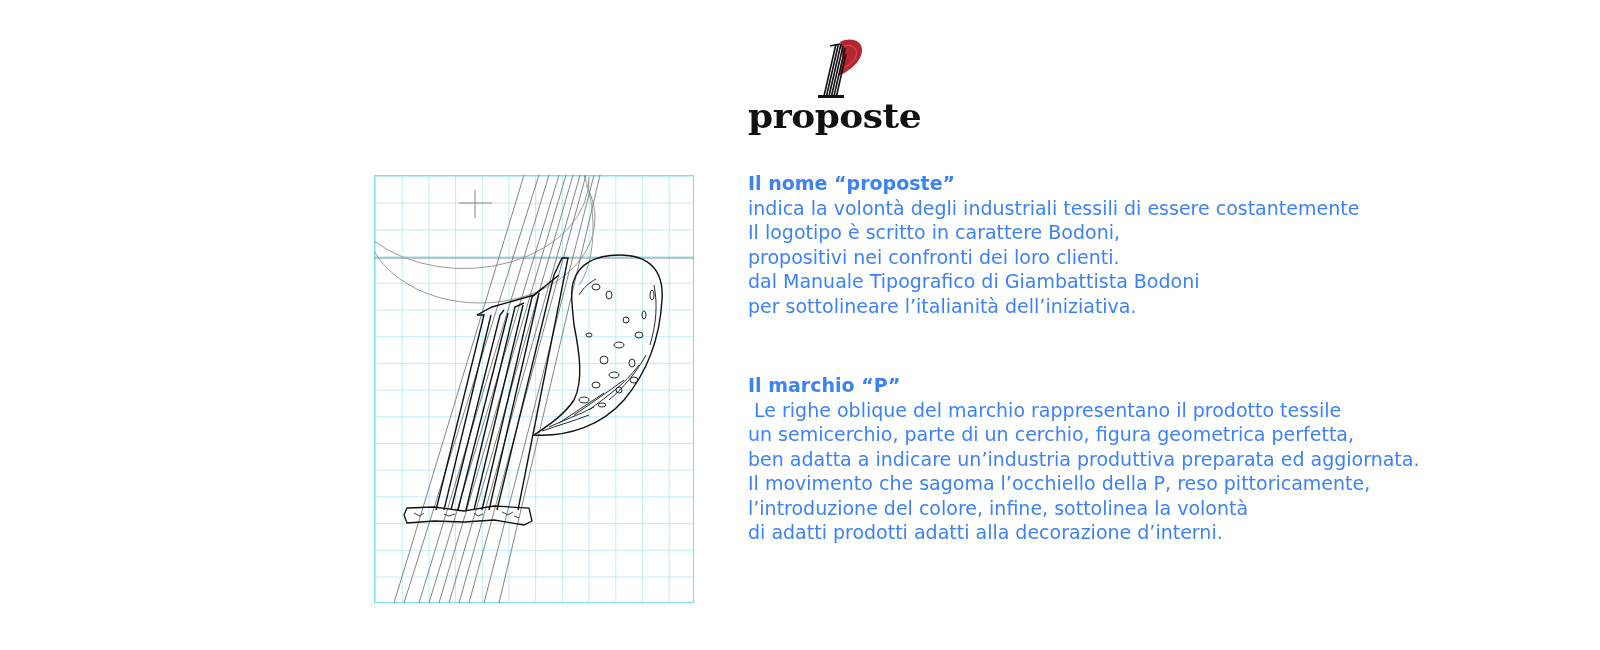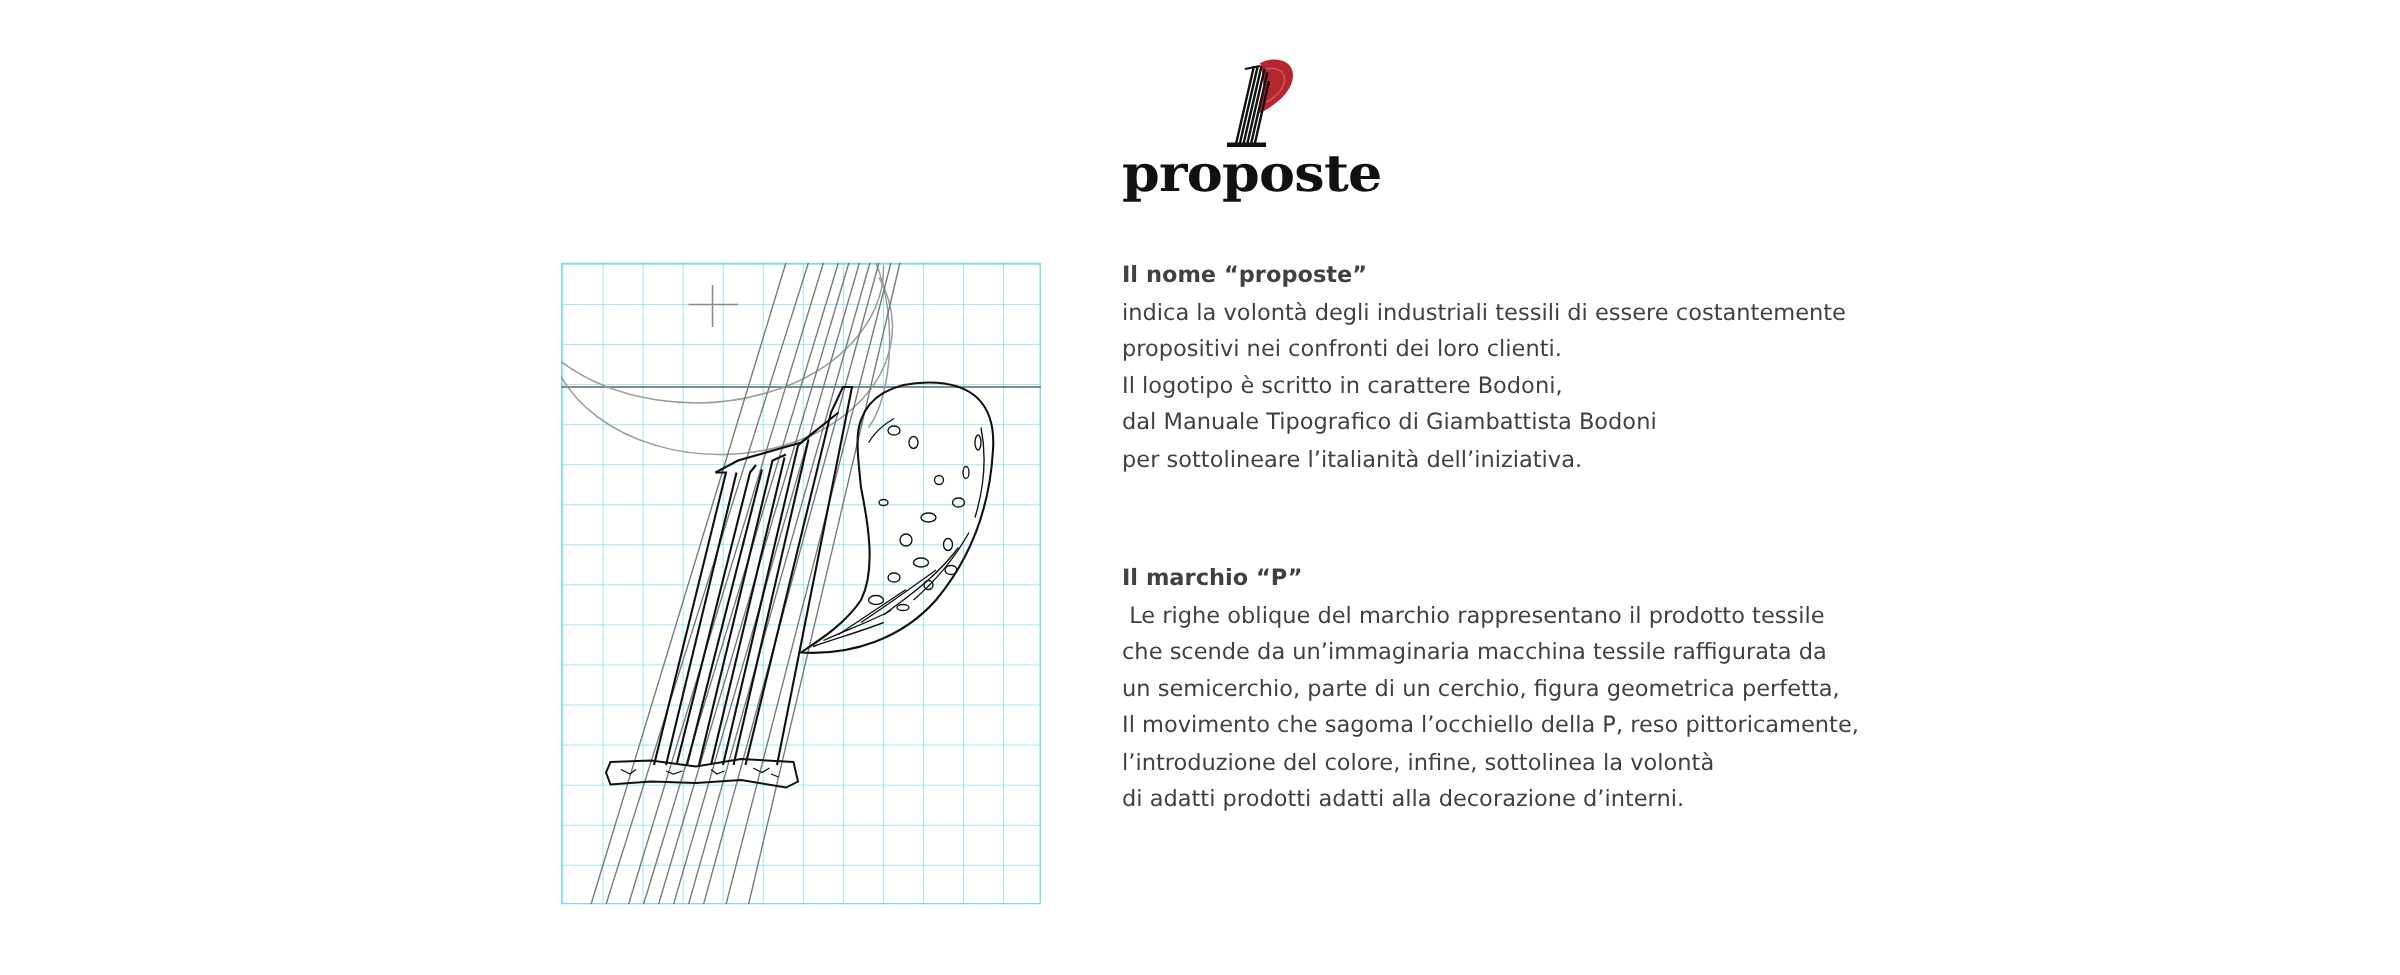--- a/index.html
+++ b/index.html
@@ -12,8 +12,8 @@
                font-size: 36px; letter-spacing: -0.5px; color: #111; line-height: 40px;
                transform: scaleY(0.95); }
   .drawing { position: absolute; left: 374px; top: 175px; width: 320px; height: 428px; }
-  .text-block { position: absolute; left: 748px; font-size: 15px; line-height: 24.5px;
-                color: #404040; }
+  .text-block { position: absolute; left: 748px; font-size: 19px; line-height: 24.5px;
+                color: #3b82f6; }
   .text-block .heading { font-weight: bold; }
   .text-block .line { white-space: pre; display: block; }
   #block-nome { top: 171px; }

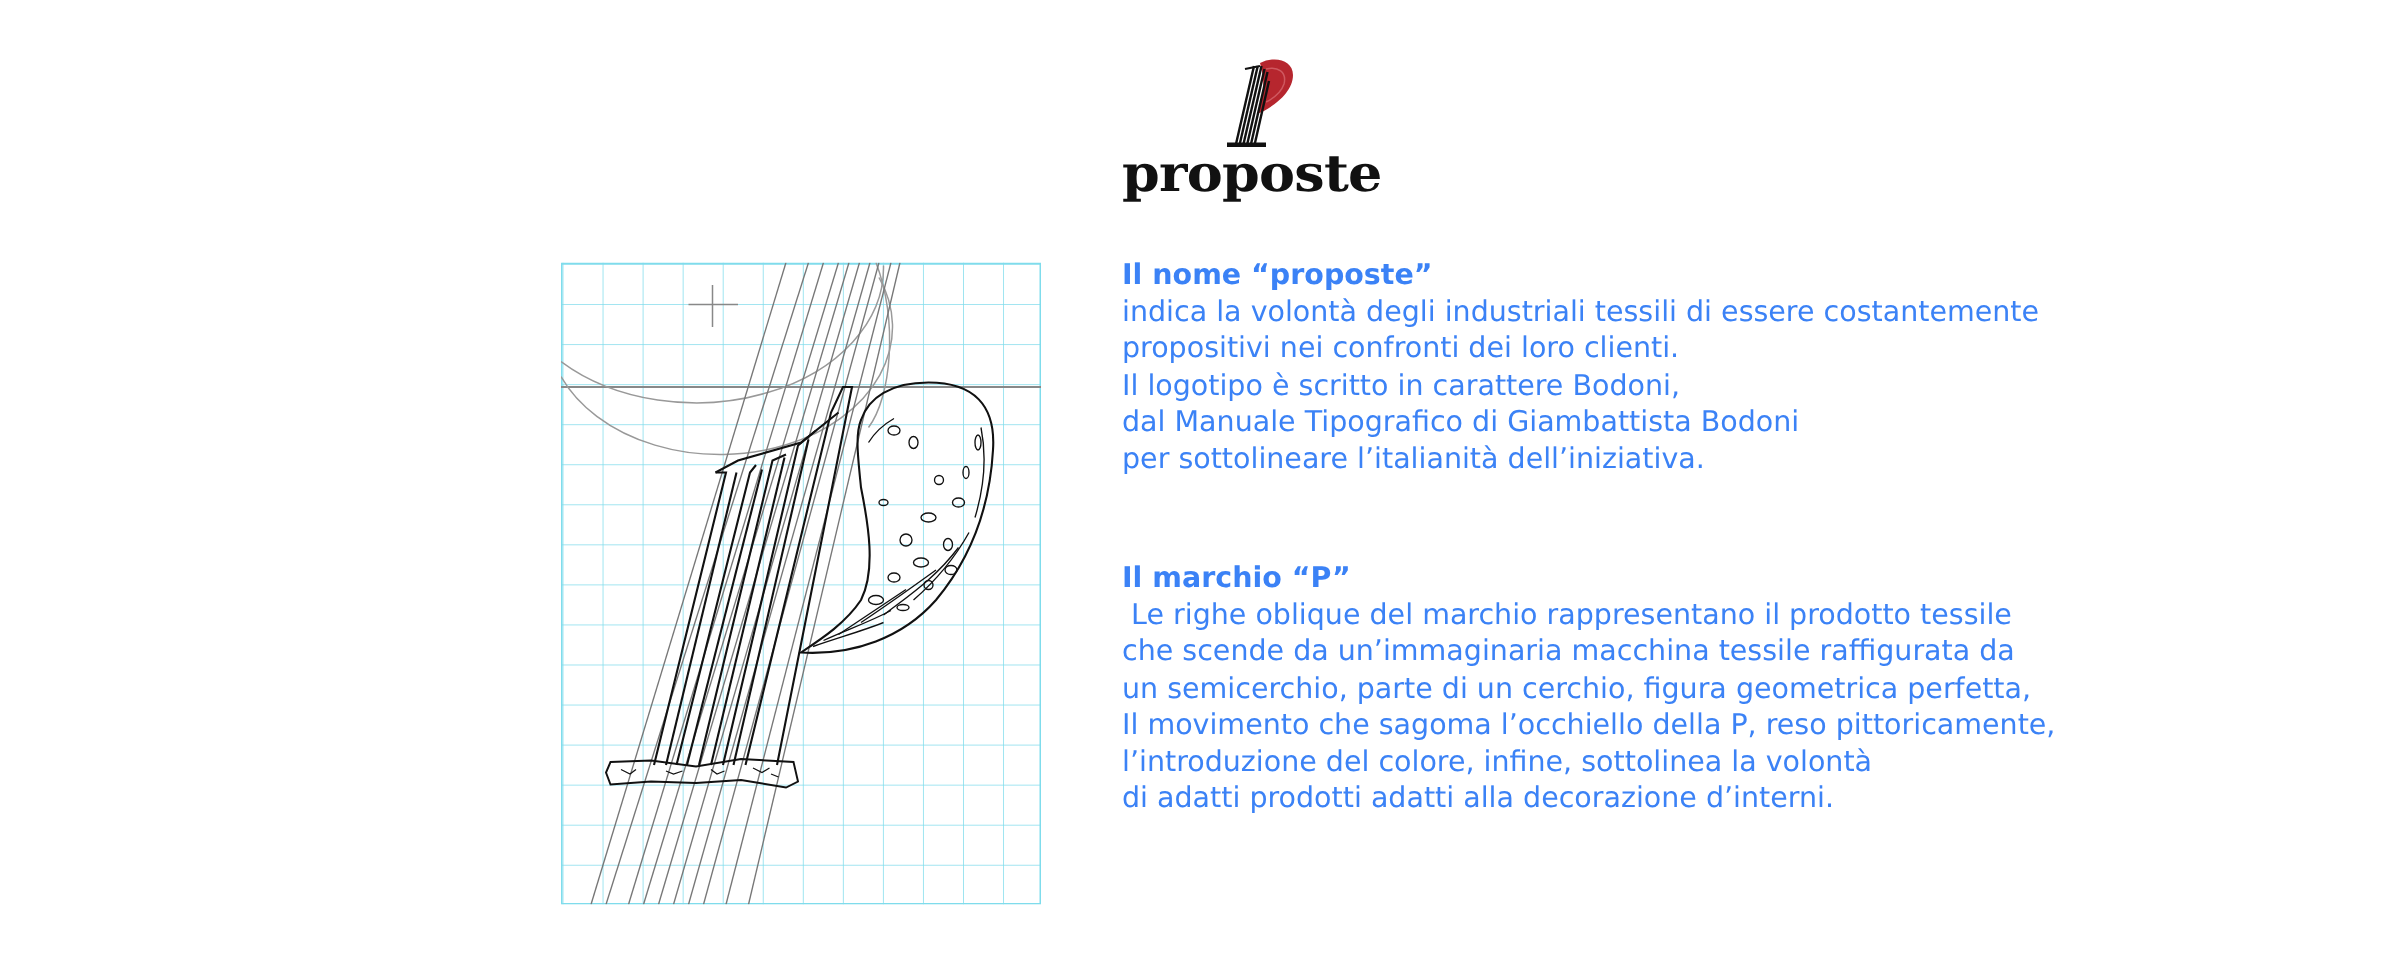--- a/index.html
+++ b/index.html
@@ -139,8 +139,8 @@
 <div class="text-block" id="block-nome">
   <span class="line heading">Il nome “proposte”</span>
   <span class="line">indica la volontà degli industriali tessili di essere costantemente</span>
+  <span class="line">Il logotipo è scritto in carattere Bodoni,</span>
   <span class="line">propositivi nei confronti dei loro clienti.</span>
-  <span class="line">Il logotipo è scritto in carattere Bodoni,</span>
   <span class="line">dal Manuale Tipografico di Giambattista Bodoni</span>
   <span class="line">per sottolineare l’italianità dell’iniziativa.</span>
 </div>

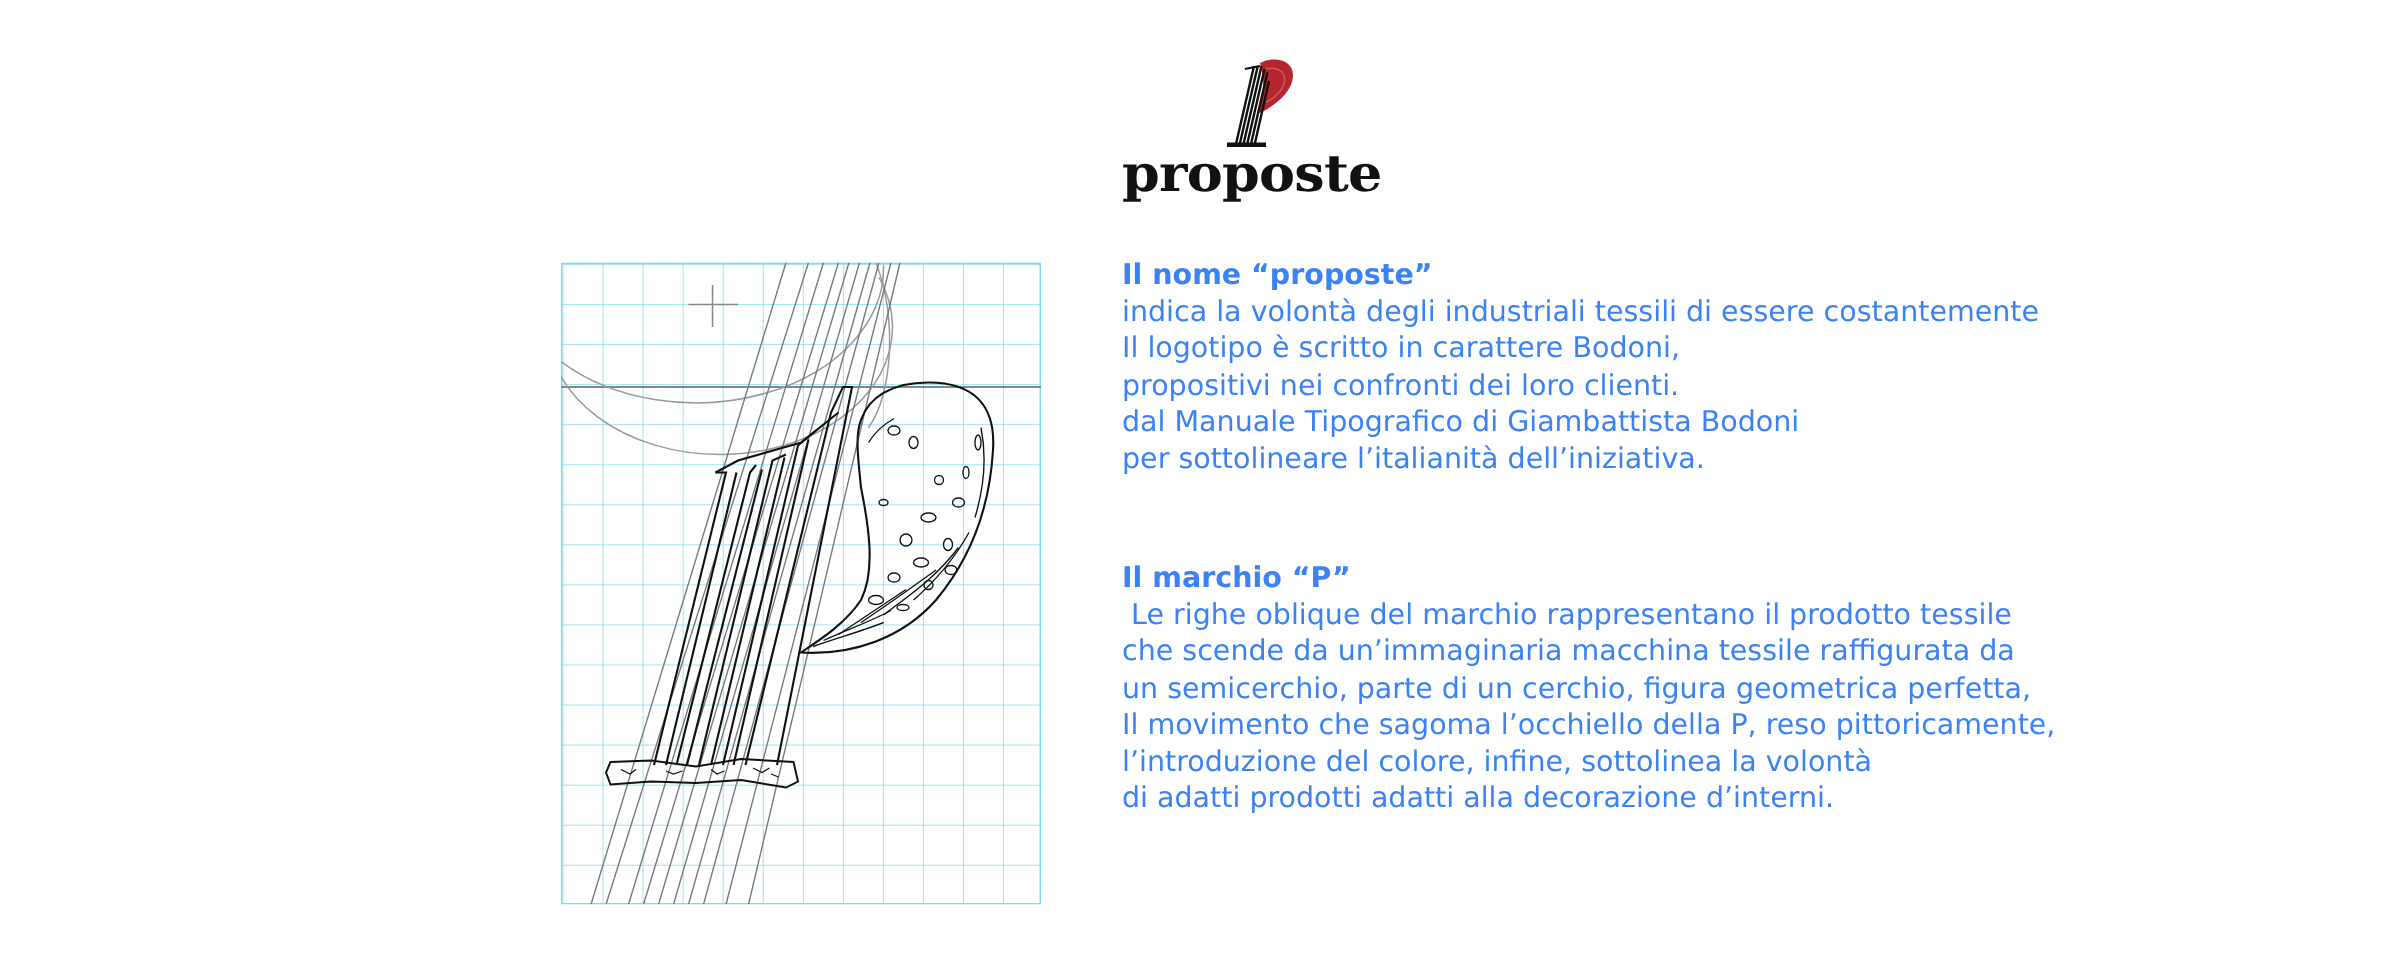--- a/index.html
+++ b/index.html
@@ -148,7 +148,6 @@
 <div class="text-block" id="block-marchio">
   <span class="line heading">Il marchio “P”</span>
   <span class="line"> Le righe oblique del marchio rappresentano il prodotto tessile</span>
-  <span class="line">che scende da un’immaginaria macchina tessile raffigurata da</span>
   <span class="line">un semicerchio, parte di un cerchio, figura geometrica perfetta,</span>
   <span class="line">Il movimento che sagoma l’occhiello della P, reso pittoricamente,</span>
   <span class="line">l’introduzione del colore, infine, sottolinea la volontà</span>

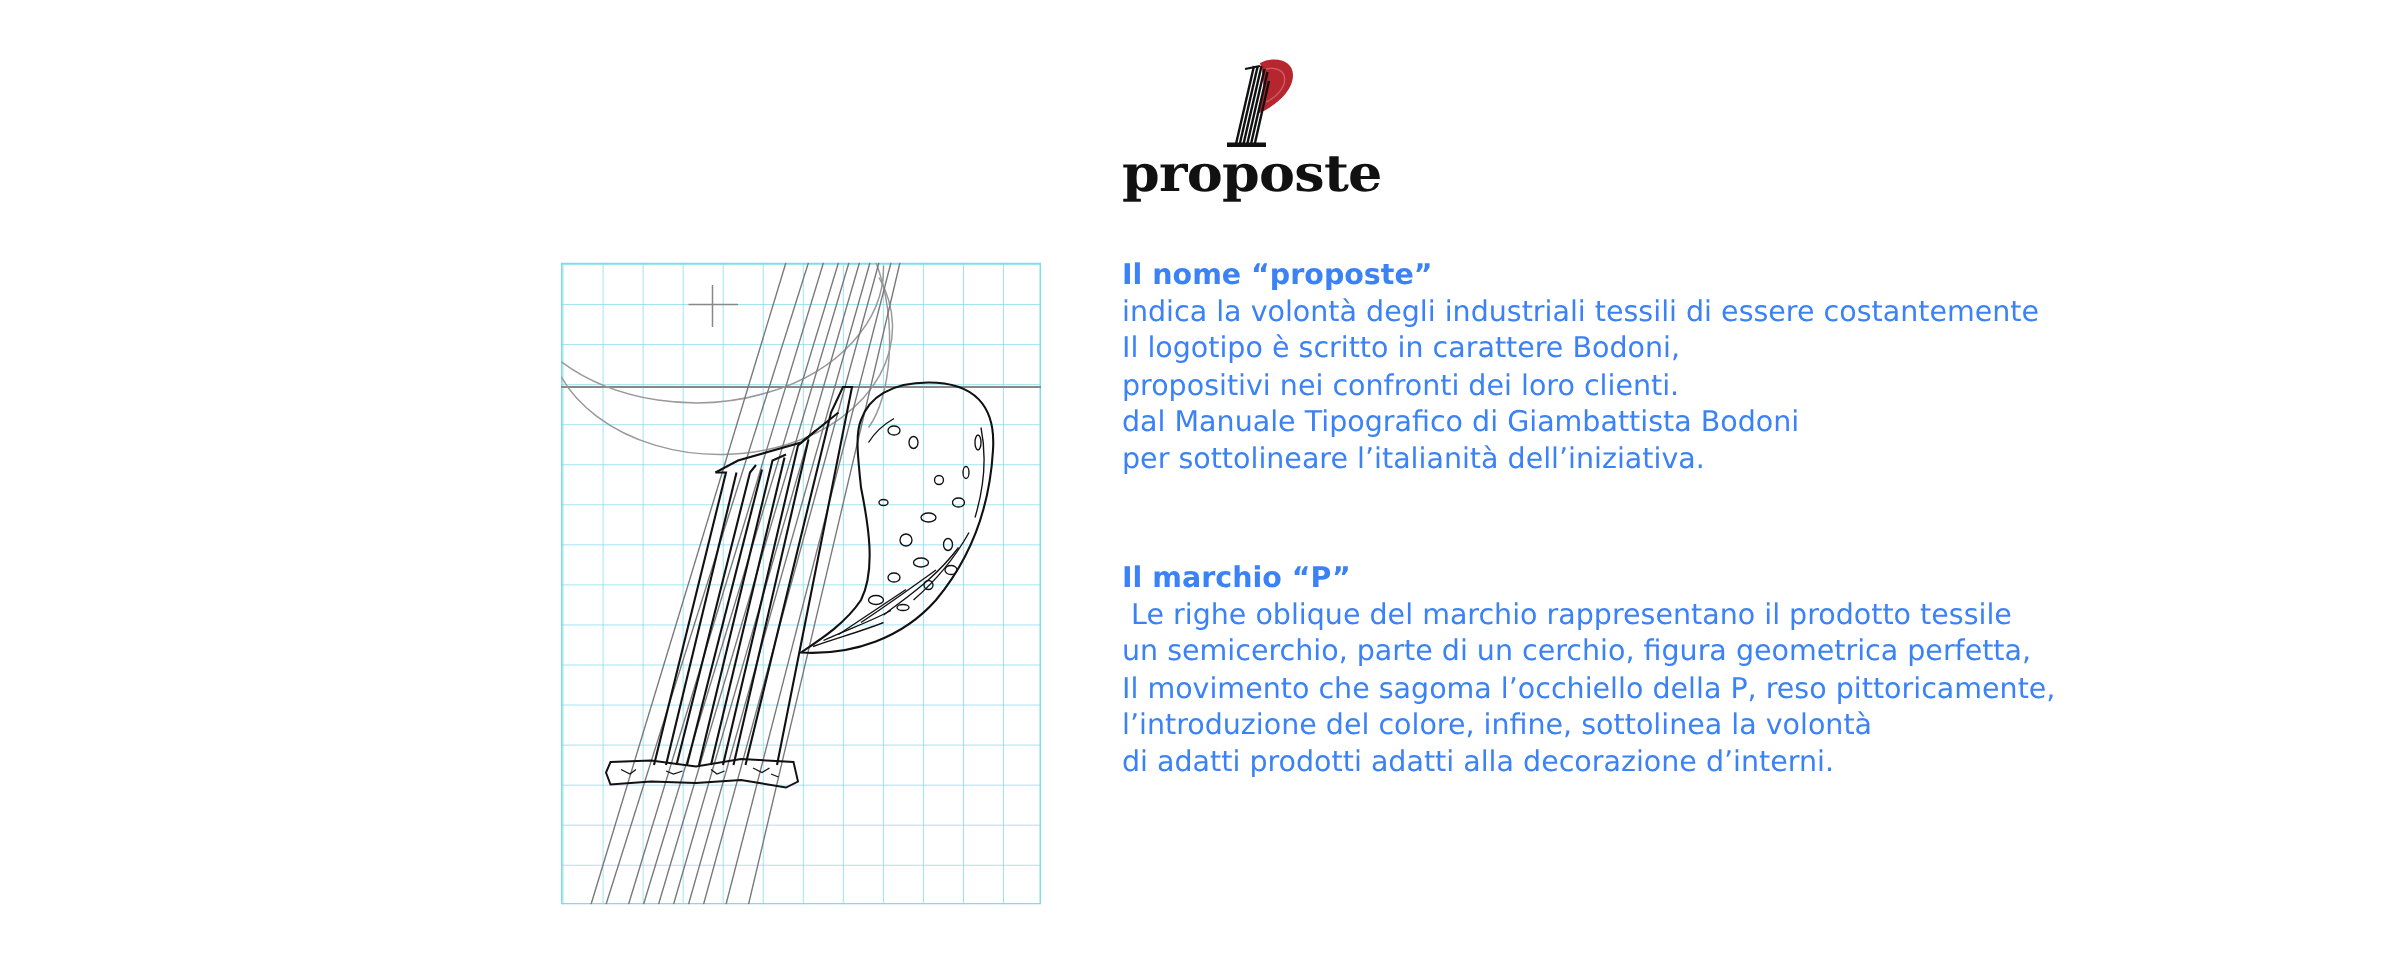--- a/index.html
+++ b/index.html
@@ -149,6 +149,7 @@
   <span class="line heading">Il marchio “P”</span>
   <span class="line"> Le righe oblique del marchio rappresentano il prodotto tessile</span>
   <span class="line">un semicerchio, parte di un cerchio, figura geometrica perfetta,</span>
+  <span class="line">ben adatta a indicare un’industria produttiva preparata ed aggiornata.</span>
   <span class="line">Il movimento che sagoma l’occhiello della P, reso pittoricamente,</span>
   <span class="line">l’introduzione del colore, infine, sottolinea la volontà</span>
   <span class="line">di adatti prodotti adatti alla decorazione d’interni.</span>

